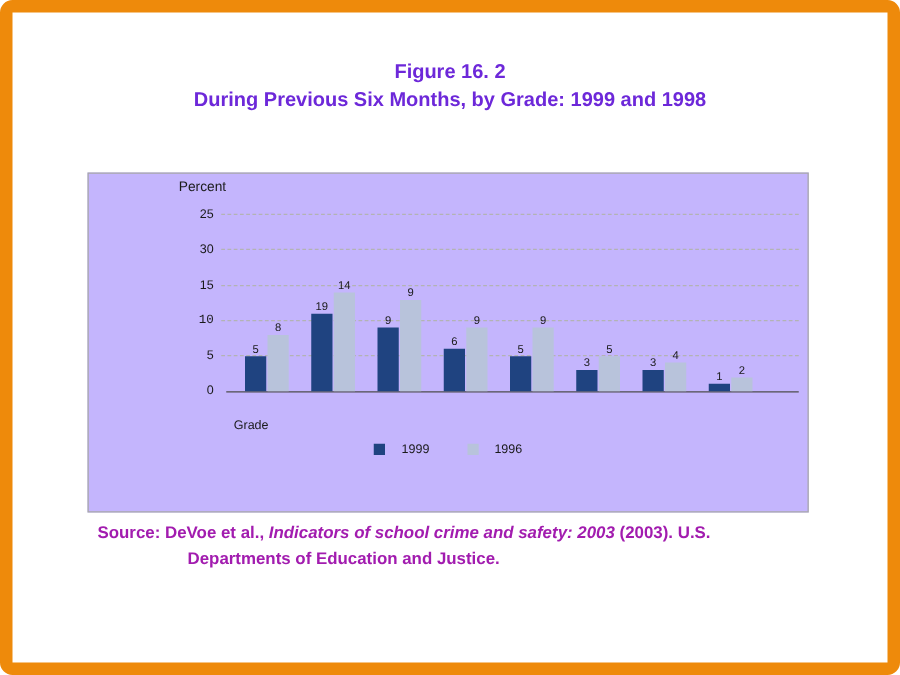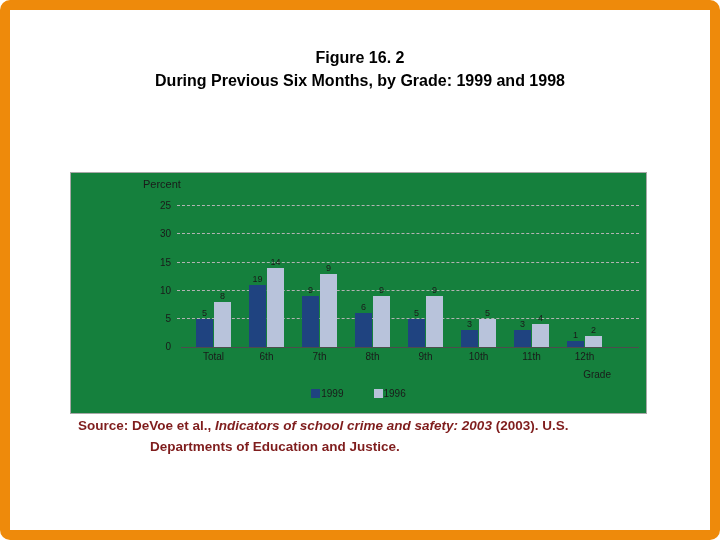--- a/index.html
+++ b/index.html
@@ -55,7 +55,7 @@
 
 <div class="slide" style="border-color: rgb(238, 138, 11);">
 
-  <div class="title-block" style="color: #000000;">
+  <div class="title-block" style="color: #6d28d9;">
     <div>Figure 16. 2</div>
     <div>During Previous Six Months, by Grade: 1999 and 1998</div>
   </div>

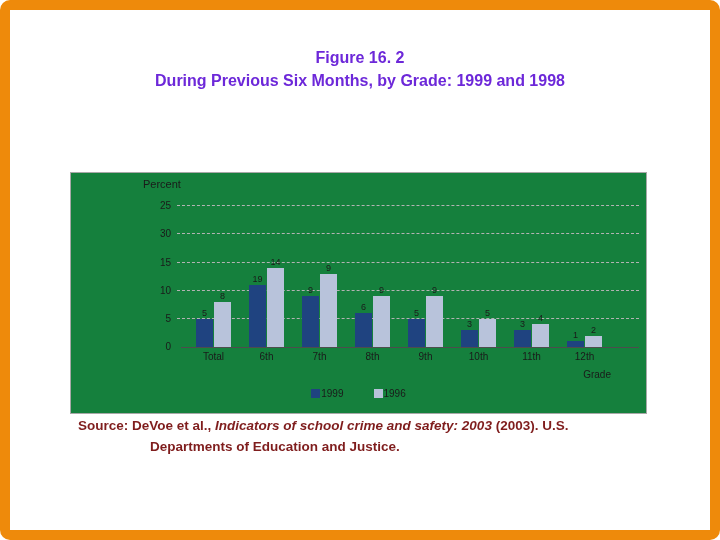--- a/index.html
+++ b/index.html
@@ -15,8 +15,8 @@
     color:#993333;
   }
   .chart-box {
-    position:absolute; left:60px; top:162px; width:577px; height:242px;
-    background:#15803d; border:1px solid #a8a8a8; box-sizing:border-box;
+    position:absolute; left:60px; top:128px; width:577px; height:272px;
+    background:#c4b5fd; border:1px solid #a8a8a8; box-sizing:border-box;
   }
   .percent-label { position:absolute; left:72px; top:5px; font-size:11px; color:#1a1a1a; }
   .plot {

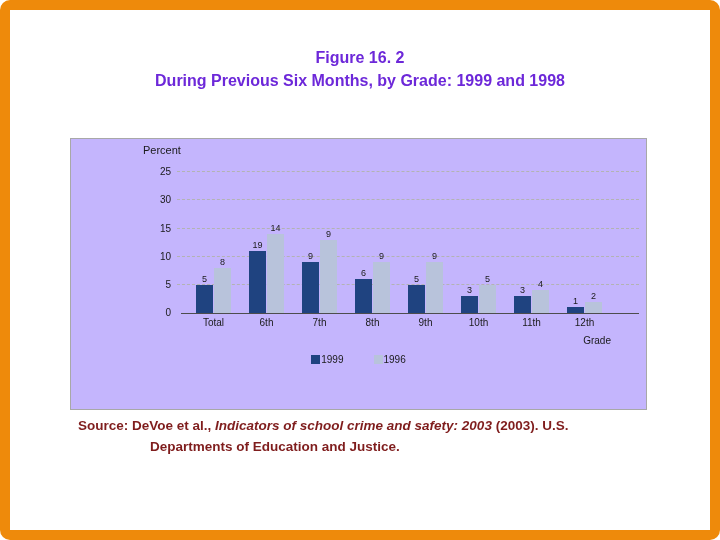--- a/index.html
+++ b/index.html
@@ -65,7 +65,7 @@
     <div class="y-axis-labels">
         <div class="ytick" style="bottom: -5px;">0</div>
         <div class="ytick" style="bottom: 23.1481px;">5</div>
-        <div class="ytick" style="bottom: 51.2963px;">10</div>
+        <div class="ytick" style="bottom: 51.2963px; font-family: Liberation Mono, monospace;">10</div>
         <div class="ytick" style="bottom: 79.4444px;">15</div>
         <div class="ytick" style="bottom: 107.593px;">30</div>
         <div class="ytick" style="bottom: 135.741px;">25</div>

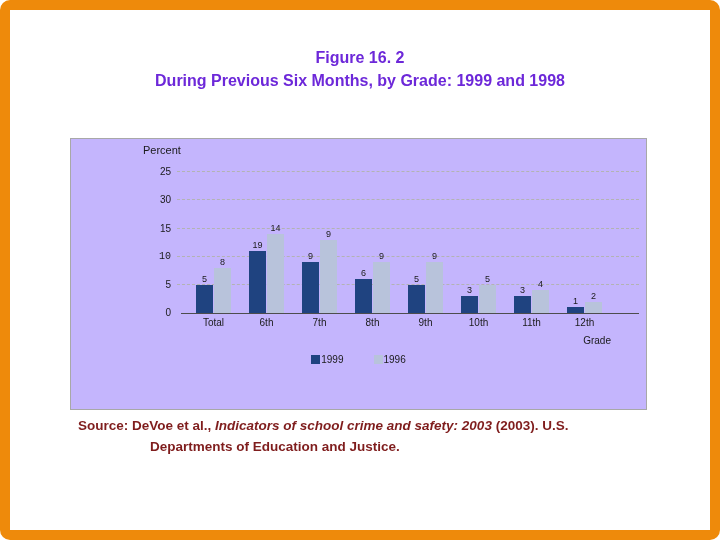--- a/index.html
+++ b/index.html
@@ -161,16 +161,6 @@
           </div>
         </div>
     </div>
-    <div class="x-axis-labels">
-        <div class="xtick">Total</div>
-        <div class="xtick">6th</div>
-        <div class="xtick">7th</div>
-        <div class="xtick">8th</div>
-        <div class="xtick">9th</div>
-        <div class="xtick">10th</div>
-        <div class="xtick">11th</div>
-        <div class="xtick">12th</div>
-      </div>
     <div class="grade-label">Grade</div>
     <div class="legend">
       <div class="legend-item">

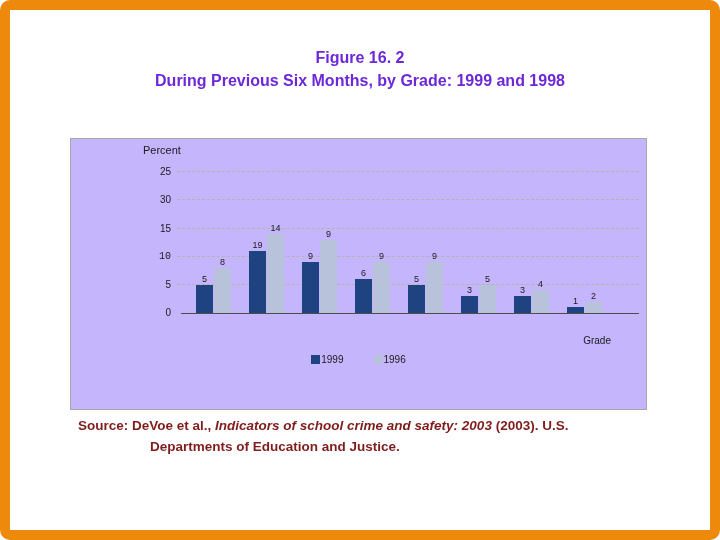--- a/index.html
+++ b/index.html
@@ -39,7 +39,7 @@
     display:flex; justify-content:space-between;
   }
   .xtick { flex:1; text-align:center; font-size:10px; color:#1a1a1a; }
-  .grade-label { position:absolute; left:116px; top:196px; width:424px; text-align:right; font-size:10px; color:#1a1a1a; }
+  .grade-label { position:absolute; left:116px; top:196px; width:424px; text-align:left; font-size:10px; color:#1a1a1a; }
   .legend { position:absolute; left:0; right:0; top:215px; display:flex; justify-content:center; gap:30px; }
   .legend-item { display:flex; align-items:center; gap:1px; font-size:10px; color:#1a1a1a; }
   .swatch { width:9px; height:9px; display:inline-block; }

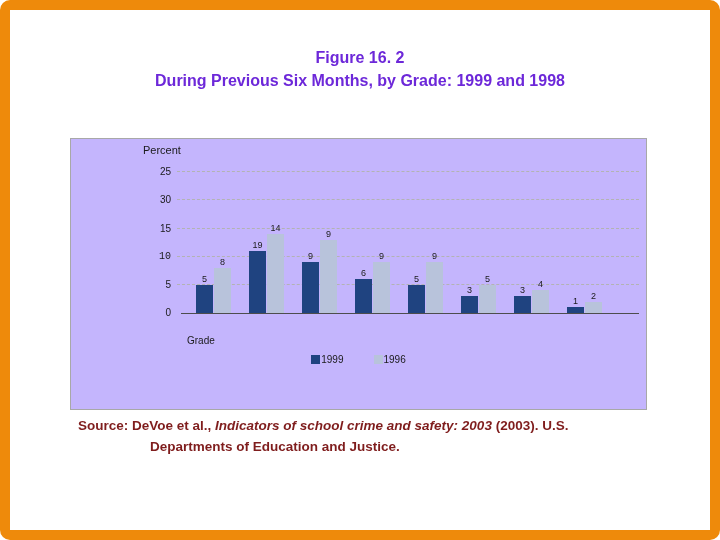--- a/index.html
+++ b/index.html
@@ -41,7 +41,7 @@
   .xtick { flex:1; text-align:center; font-size:10px; color:#1a1a1a; }
   .grade-label { position:absolute; left:116px; top:196px; width:424px; text-align:left; font-size:10px; color:#1a1a1a; }
   .legend { position:absolute; left:0; right:0; top:215px; display:flex; justify-content:center; gap:30px; }
-  .legend-item { display:flex; align-items:center; gap:1px; font-size:10px; color:#1a1a1a; }
+  .legend-item { display:flex; align-items:center; gap:13px; font-size:10px; color:#1a1a1a; }
   .swatch { width:9px; height:9px; display:inline-block; }
   .source-block {
     position:absolute; left:68px; top:406px; right:40px;

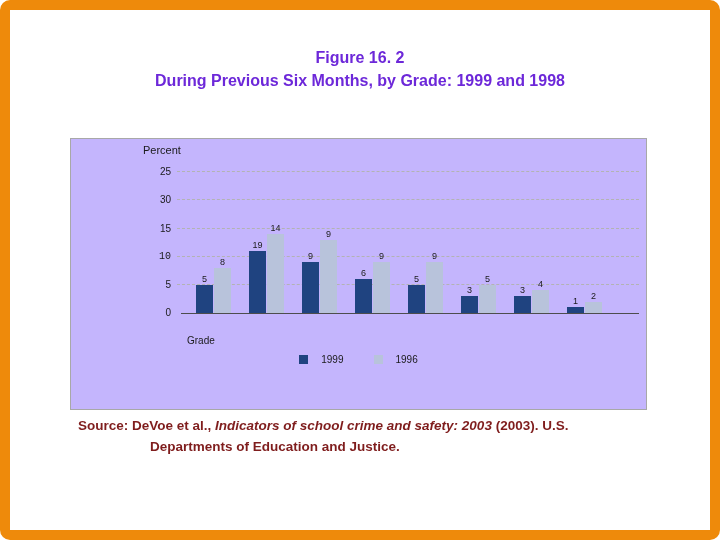--- a/index.html
+++ b/index.html
@@ -174,7 +174,7 @@
     </div>
   </div>
 
-  <div class="source-block" style="color: #7f1d1d;">
+  <div class="source-block" style="color: #a21caf;">
     <div><span>Source: DeVoe et al., </span><span class="src-italic">Indicators of school crime and safety: 2003</span><span> (2003). U.S.</span></div>
     <div class="source-line2">Departments of Education and Justice.</div>
   </div>

